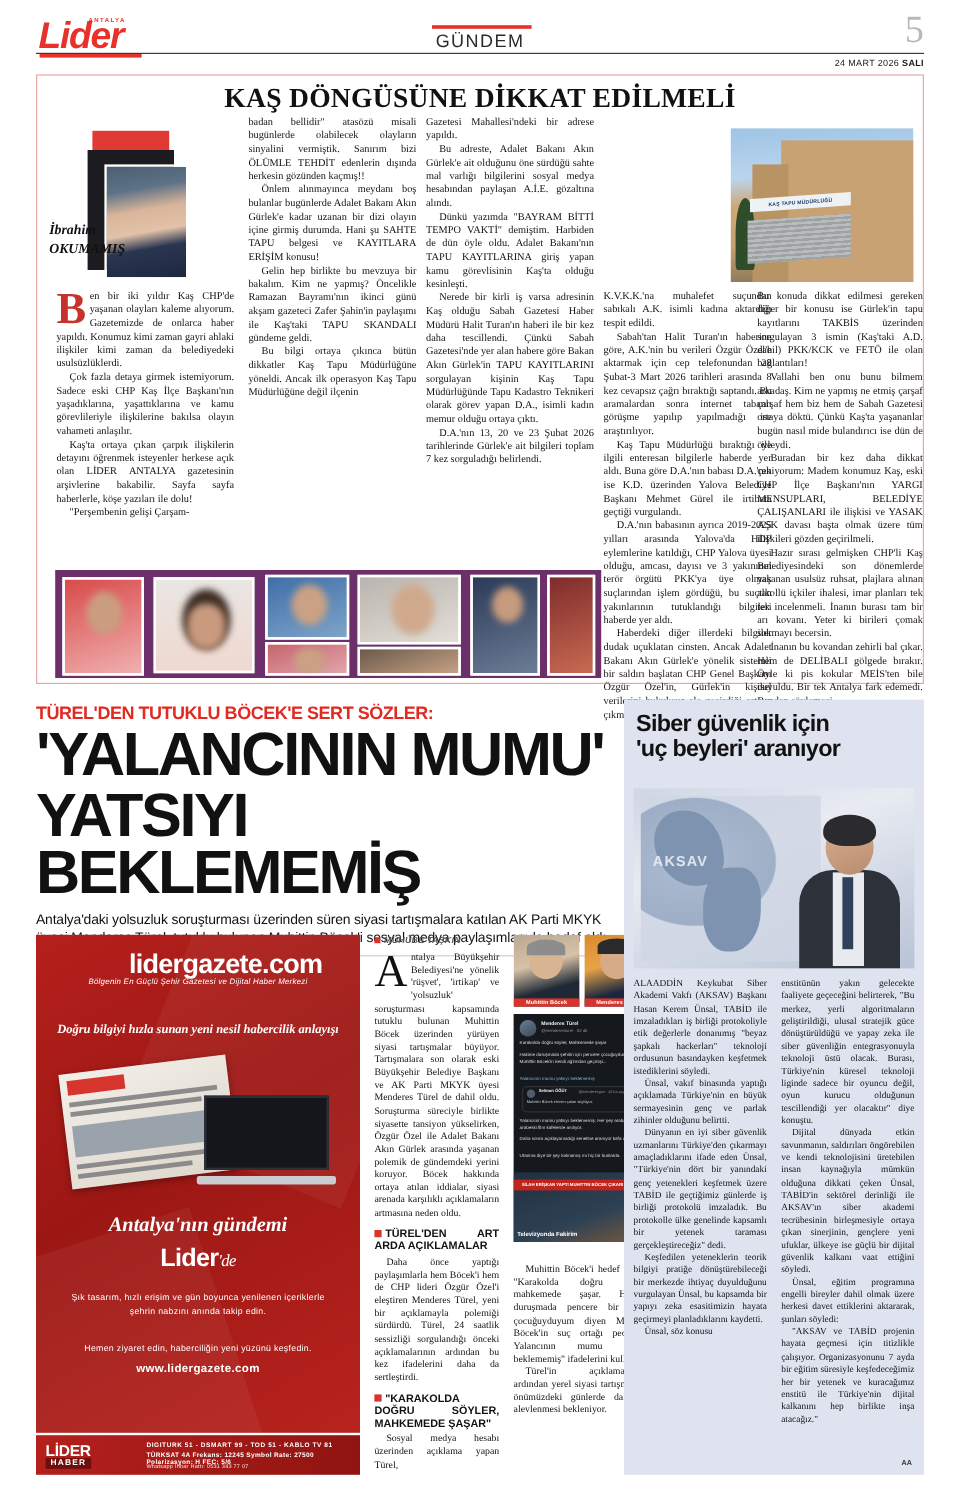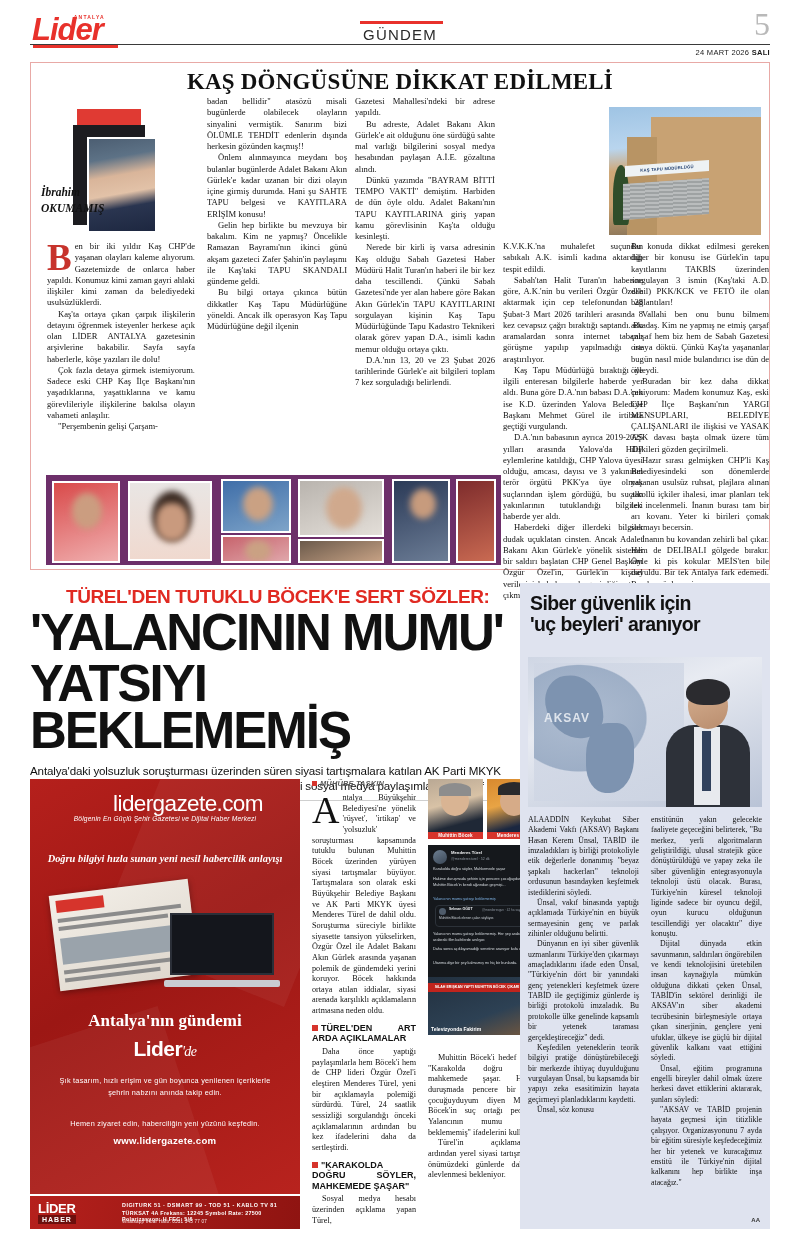--- a/index.html
+++ b/index.html
@@ -297,8 +297,8 @@
 
     <div class="op-col" style="left:16px; top:178px; width:148px;">
       <p class="noind dropcap">Ben bir iki yıldır Kaş CHP'de yaşanan olayları kaleme alıyorum. Gazetemizde de onlarca haber yapıldı. Konumuz kimi zaman gayri ahlaki ilişkiler kimi zaman da belediyedeki usulsüzlüklerdi.</p>
+      <p>Çok fazla detaya girmek istemiyorum. Sadece eski CHP Kaş İlçe Başkanı'nın yaşadıklarına, yaşattıklarına ve kamu görevlileriyle ilişkilerine bakılsa olayın vahameti anlaşılır.</p>
       <p>Kaş'ta ortaya çıkan çarpık ilişkilerin detayını öğrenmek isteyenler herkese açık olan LİDER ANTALYA gazetesinin arşivlerine bakabilir. Sayfa sayfa haberlerle, köşe yazıları ile dolu!</p>
-      <p>Çok fazla detaya girmek istemiyorum. Sadece eski CHP Kaş İlçe Başkanı'nın yaşadıklarına, yaşattıklarına ve kamu görevlileriyle ilişkilerine bakılsa olayın vahameti anlaşılır.</p>
       <p>"Perşembenin gelişi Çarşam-</p>
     </div>
 

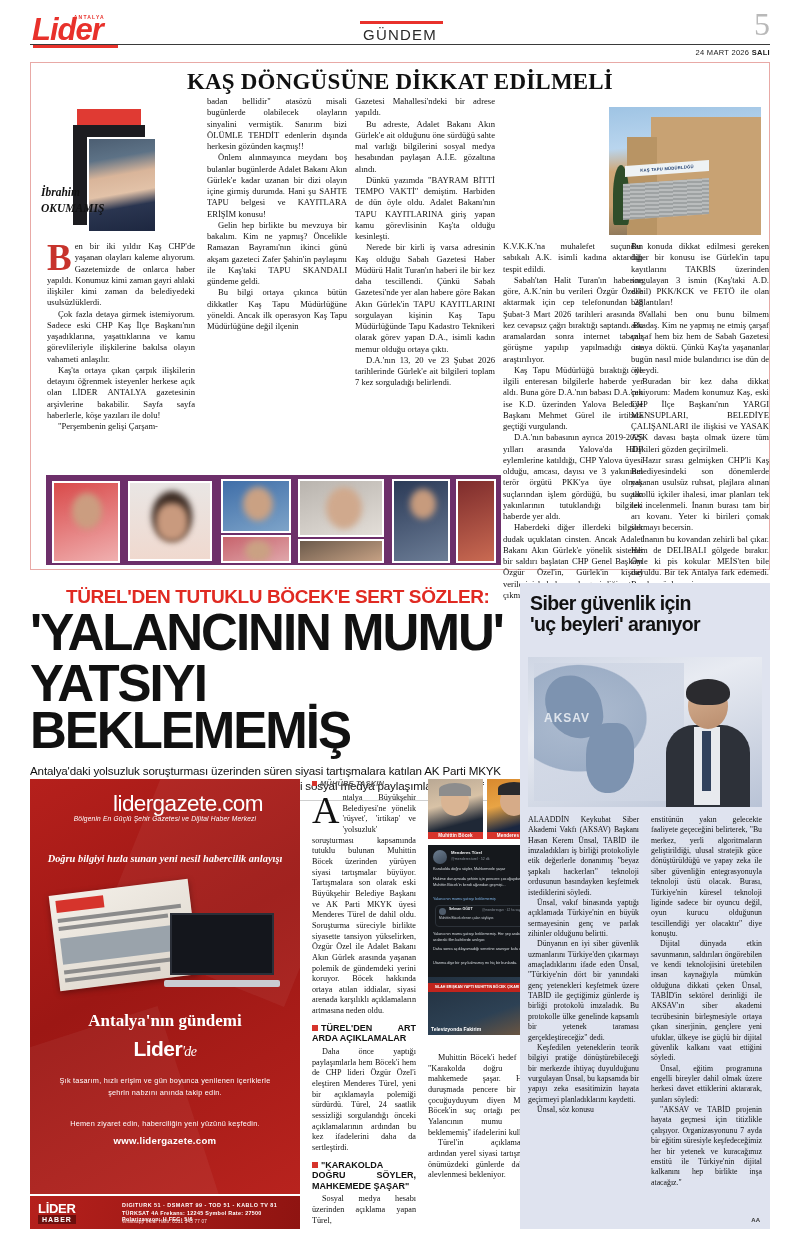--- a/index.html
+++ b/index.html
@@ -111,9 +111,8 @@
   .lead { position:absolute; left:30px; top:583px; width:482px; height:646px; }
   .kicker {
     font-family:"Liberation Sans", sans-serif; font-weight:bold;
-    font-size:19px; color:#e02a22; letter-spacing:-.4px; line-height:1;
+    font-size:15px; color:#e02a22; letter-spacing:-.4px; line-height:1;
     margin-top:4px;
-    margin-left:36px;
   }
   .bighead {
     font-family:"Liberation Sans", sans-serif; font-weight:bold;

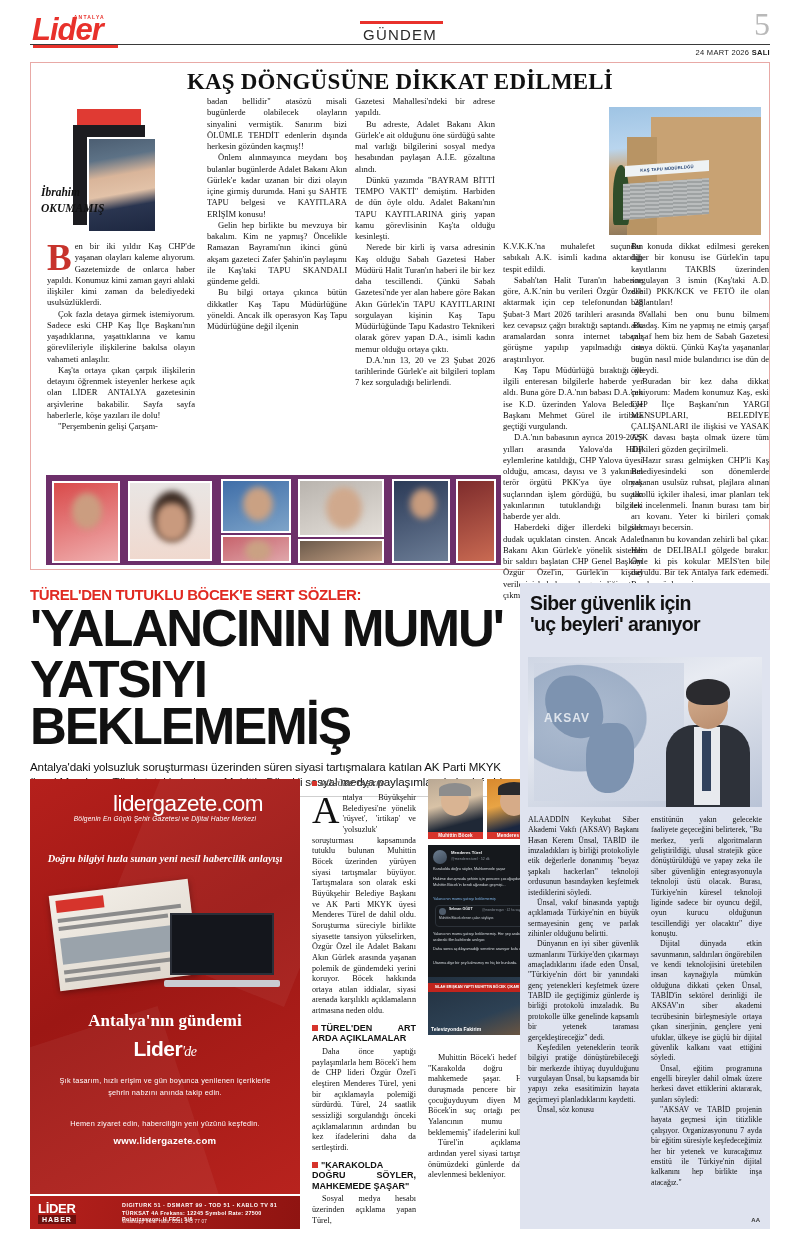--- a/index.html
+++ b/index.html
@@ -136,7 +136,7 @@
   .ad-diag2 { position:absolute; left:-50px; bottom:-80px; width:220px; height:240px;
     background:rgba(255,255,255,.05); transform:rotate(-18deg); }
   .ad-brand { position:absolute; left:0; right:0; top:12px; text-align:center;
-    font-family:"Liberation Sans", sans-serif; font-weight:normal; font-size:22.5px; letter-spacing:-.6px;padding-left:46px; }
+    font-family:"Liberation Sans", sans-serif; font-weight:bold; font-size:22.5px; letter-spacing:-.6px;padding-left:46px; }
   .ad-tag { position:absolute; left:0; right:0; top:36px; text-align:center;
     font-family:"Liberation Sans", sans-serif; font-size:6.6px; letter-spacing:.2px; font-style:italic; }
   .ad-line { position:absolute; left:0; right:0; top:74px; text-align:center;

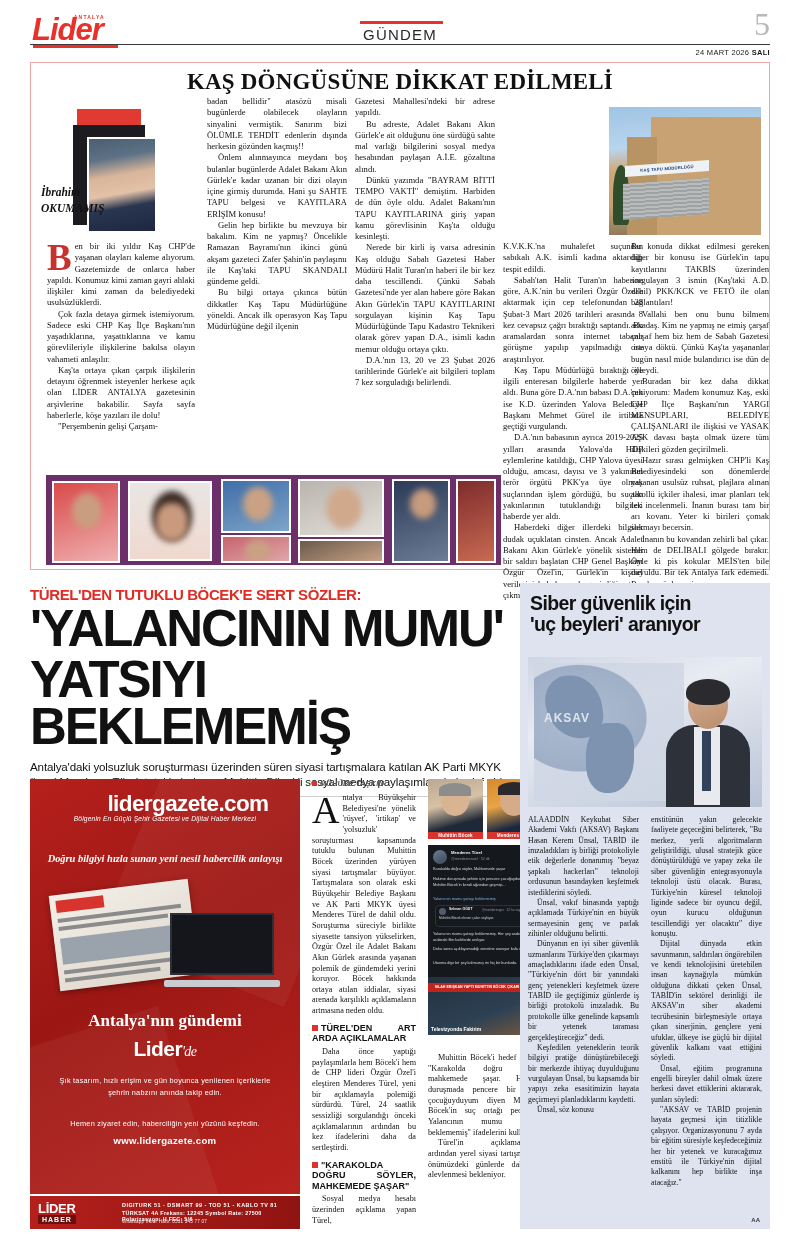--- a/index.html
+++ b/index.html
@@ -151,7 +151,7 @@
   .ml-screen { position:absolute; left:6px; top:0; width:104px; height:62px; background:#14161c; border:2px solid #2b2f38; }
   .ml-base { position:absolute; left:0; bottom:0; width:116px; height:7px; background:#c9ccd1; border-radius:2px; }
   .ad-head2 { position:absolute; left:0; right:0; top:232px; text-align:center;
-    font-family:"Liberation Serif", serif; font-weight:bold; font-size:17px; }
+    font-family:"Liberation Serif", serif; font-style:italic; font-weight:bold; font-size:17px; }
   .ad-lider2 { position:absolute; left:0; right:0; top:258px; text-align:center;
     font-family:"Liberation Sans", sans-serif; font-weight:bold; font-size:21px; letter-spacing:-.6px; }
   .ad-body { position:absolute; left:22px; right:22px; top:296px; text-align:center;

